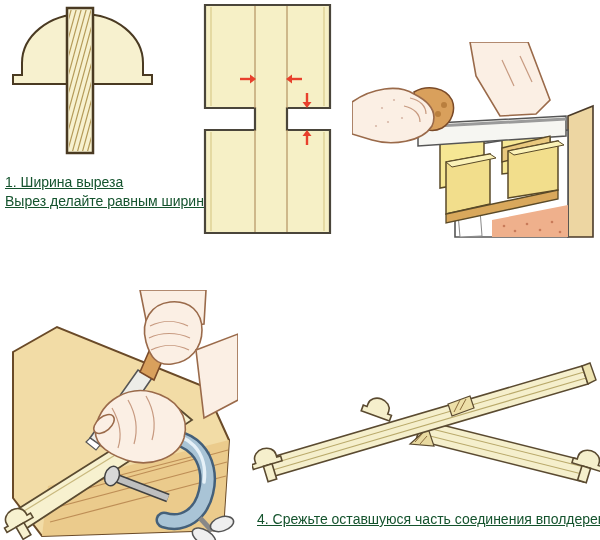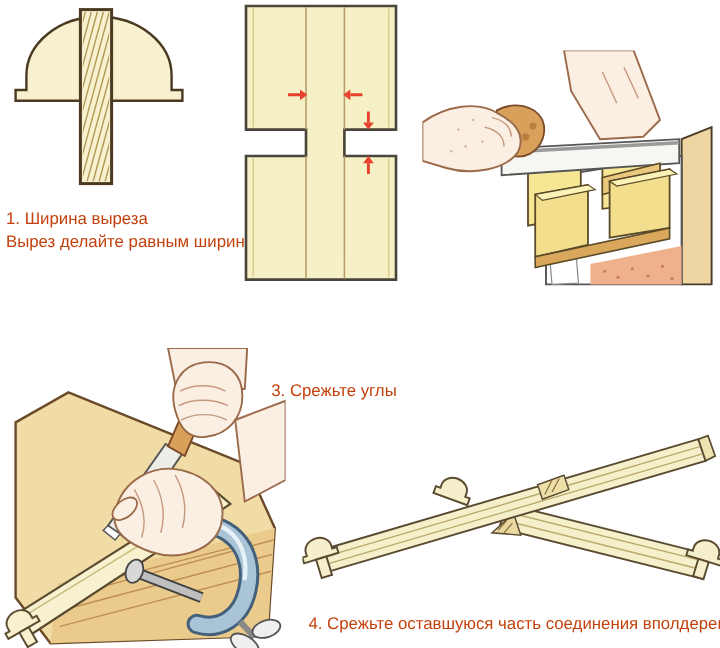--- a/index.html
+++ b/index.html
@@ -6,7 +6,7 @@
   #canvas{position:relative;width:600px;height:540px;background:#ffffff;overflow:hidden;
           font-family:"Liberation Sans",sans-serif;}
   .fig{position:absolute;}
-  .caption{position:absolute;font-size:14px;line-height:19px;color:#c2410c;white-space:nowrap;}
+  .caption{position:absolute;font-size:14px;line-height:19px;color:#14532d;white-space:nowrap;text-decoration:underline;}
   .caption .ln{display:block;}
 </style>
 </head>

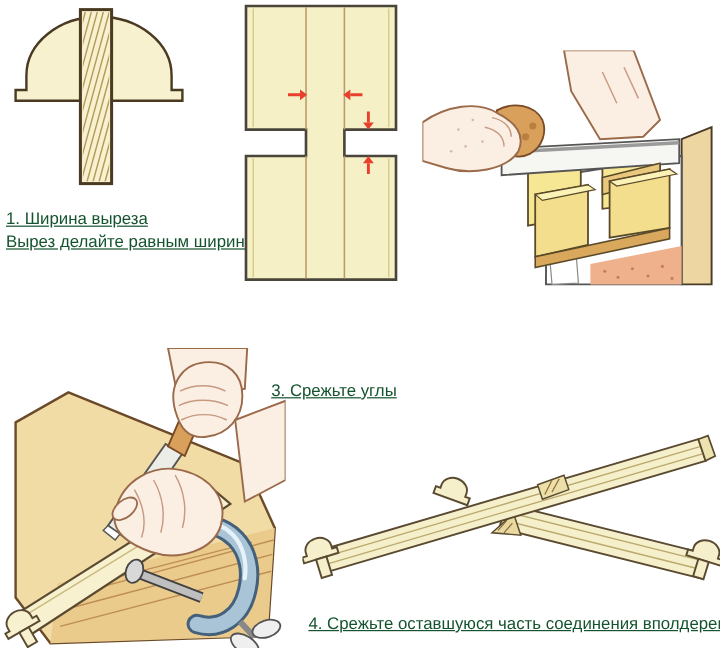--- a/index.html
+++ b/index.html
@@ -137,7 +137,6 @@
   </svg>
 
 
-  <div class="caption" style="left:226px;top:316px">3. Срежьте углы</div>
 
   <svg class="fig" style="left:0px;top:290px" width="238" height="250" viewBox="0 0 238 250">
 

